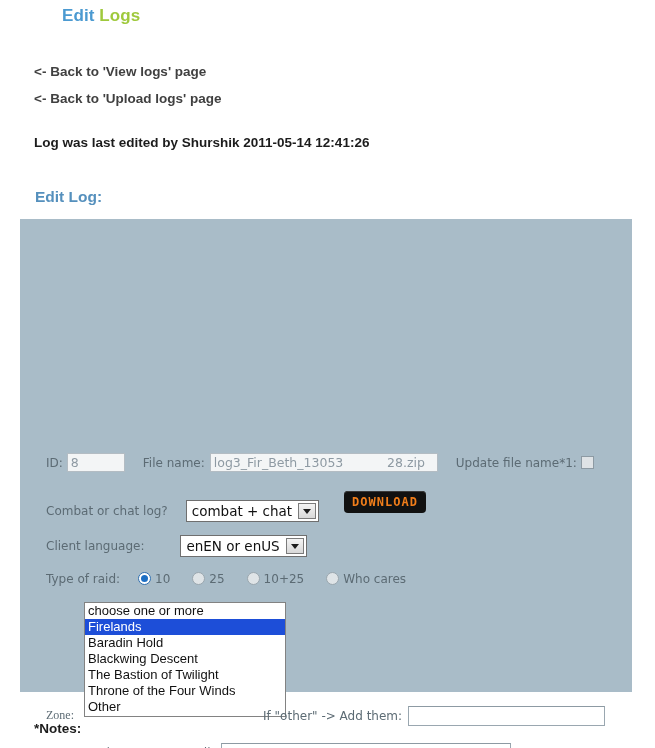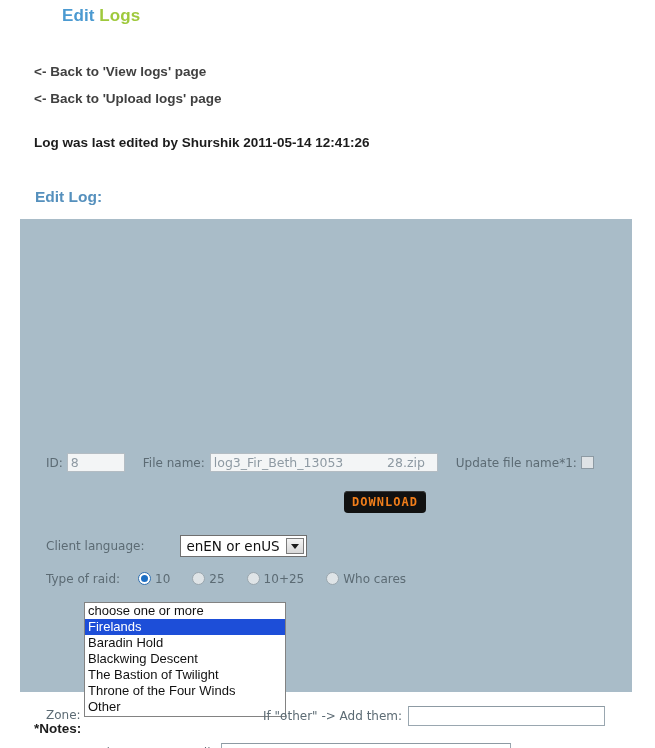--- a/index.html
+++ b/index.html
@@ -274,6 +274,9 @@
     <span class="lbl">ID:</span><input class="txt disabled" id="id-input" type="text" readonly="" value="8" style=""><span class="sp"></span><span class="lbl">File name:</span><input class="txt disabled" id="file-input" type="text" readonly="" value="log3_Fir_Beth_13053           28.zip" style=""><span class="sp"></span><span class="lbl">Update file name*1:</span><input type="checkbox" id="chk-update" style="">
   </div>
 
+  <div class="row" id="row-combat">
+    <span class="lbl">Combat or chat log?</span><span class="sp"></span><span class="sel"><span>combat + chat</span><span class="arrowbox"></span></span>
+  </div>
 
   <div id="download-btn">DOWNLOAD</div>
 

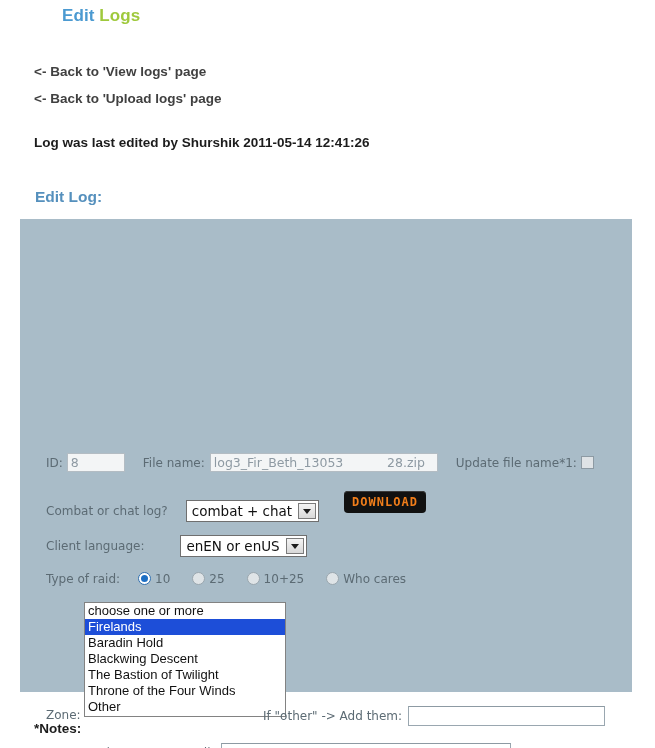--- a/index.html
+++ b/index.html
@@ -240,7 +240,7 @@
     background: #1d4ed8;
     color: #ffffff;
   }
-  #zone-label { position: absolute; left: 26px; top: 489px; }
+  #zone-label { position: absolute; left: 26px; top: 489px; font-family: Liberation Serif, serif; }
   #row-other  { position: absolute; left: 243px; top: 487px; }
   #other-input { width: 197px; margin-left: 6px; height: 20px; }
 

